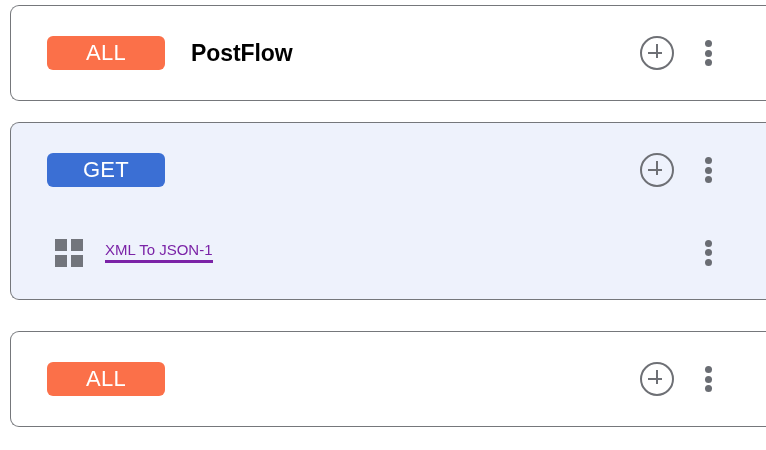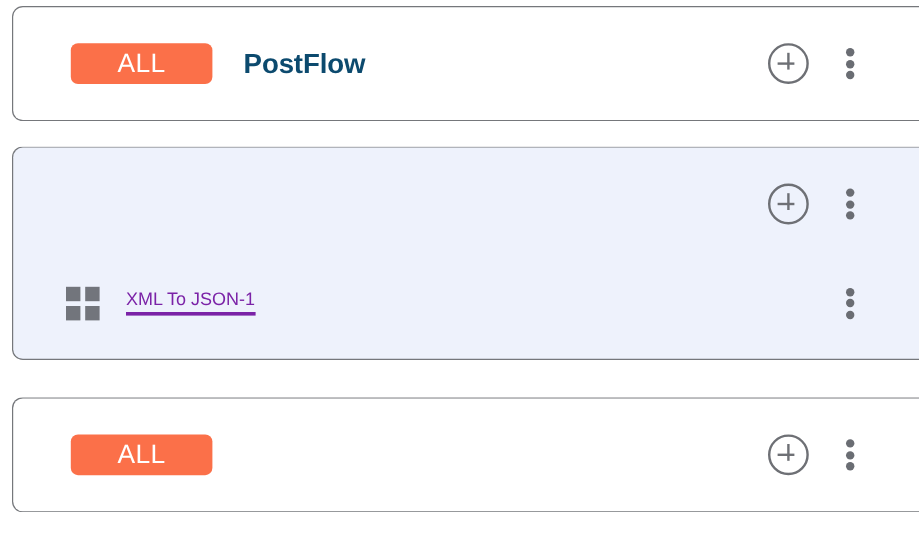--- a/index.html
+++ b/index.html
@@ -66,7 +66,6 @@
     letter-spacing: 0.3px;
     font-weight: 400;
     user-select: none;
-    margin-left: 12px;
   }
   .method-badge.all { background: #fb7049; }
   .method-badge.get { background: #3b6fd4; }

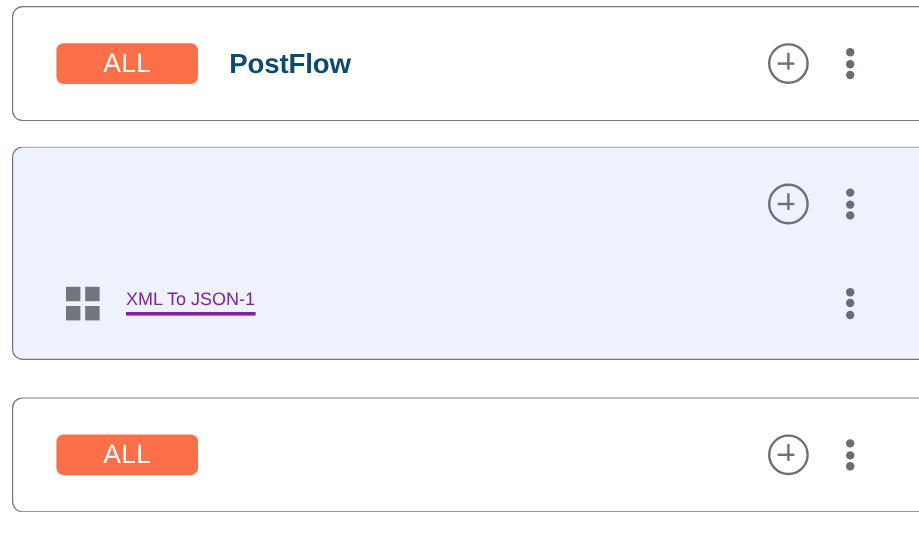--- a/index.html
+++ b/index.html
@@ -74,7 +74,7 @@
     margin-left: 26px;
     font-size: 23px;
     font-weight: 700;
-    color: #0c4a6e;
+    color: #000000;
     letter-spacing: -0.1px;
     white-space: nowrap;
   }

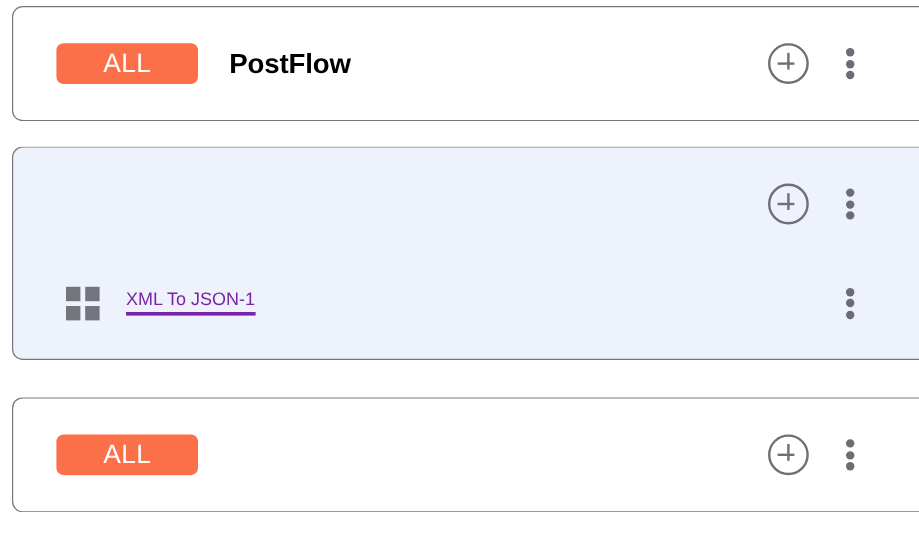--- a/index.html
+++ b/index.html
@@ -190,6 +190,7 @@
 
   <div class="flow-card selected card-gap-2">
     <div class="flow-row">
+      <div class="method-badge get">GET</div>
       <div class="row-actions actions-main">
         <div class="plus-icon"></div>
         <div class="kebab-icon">

